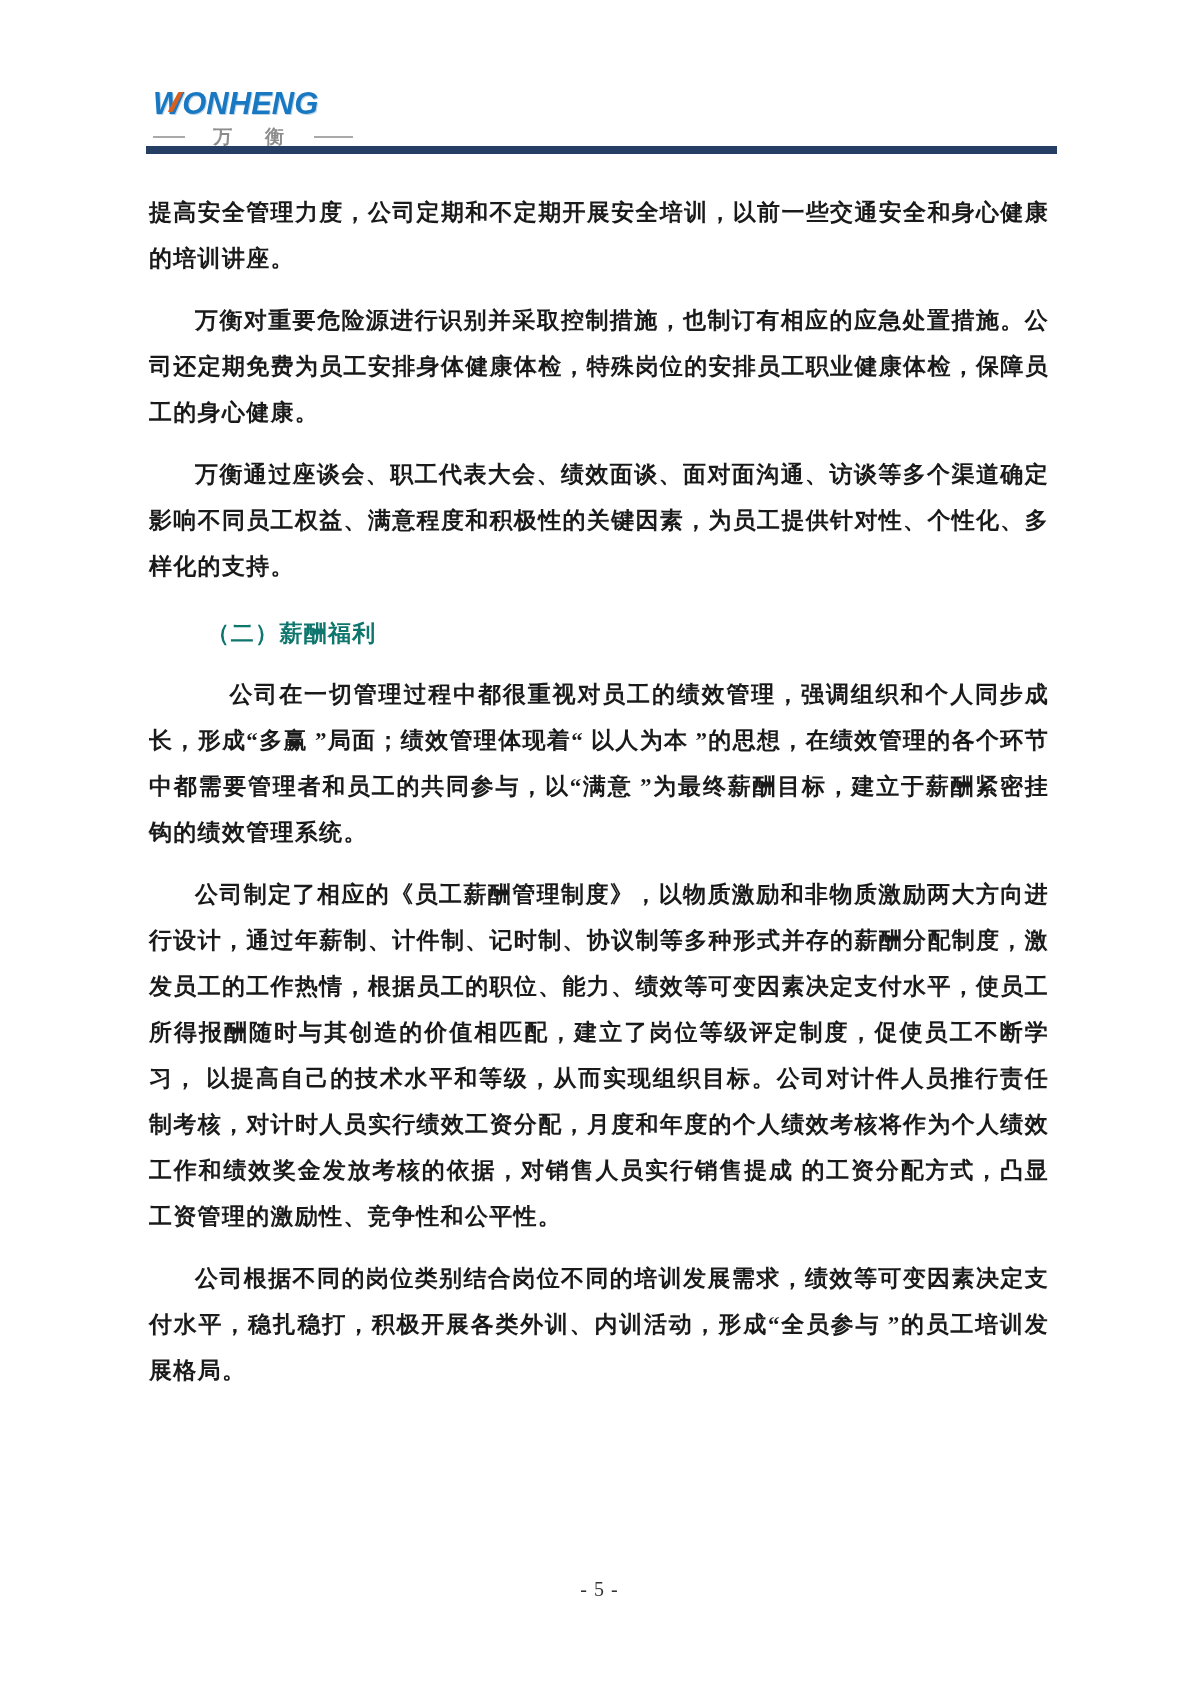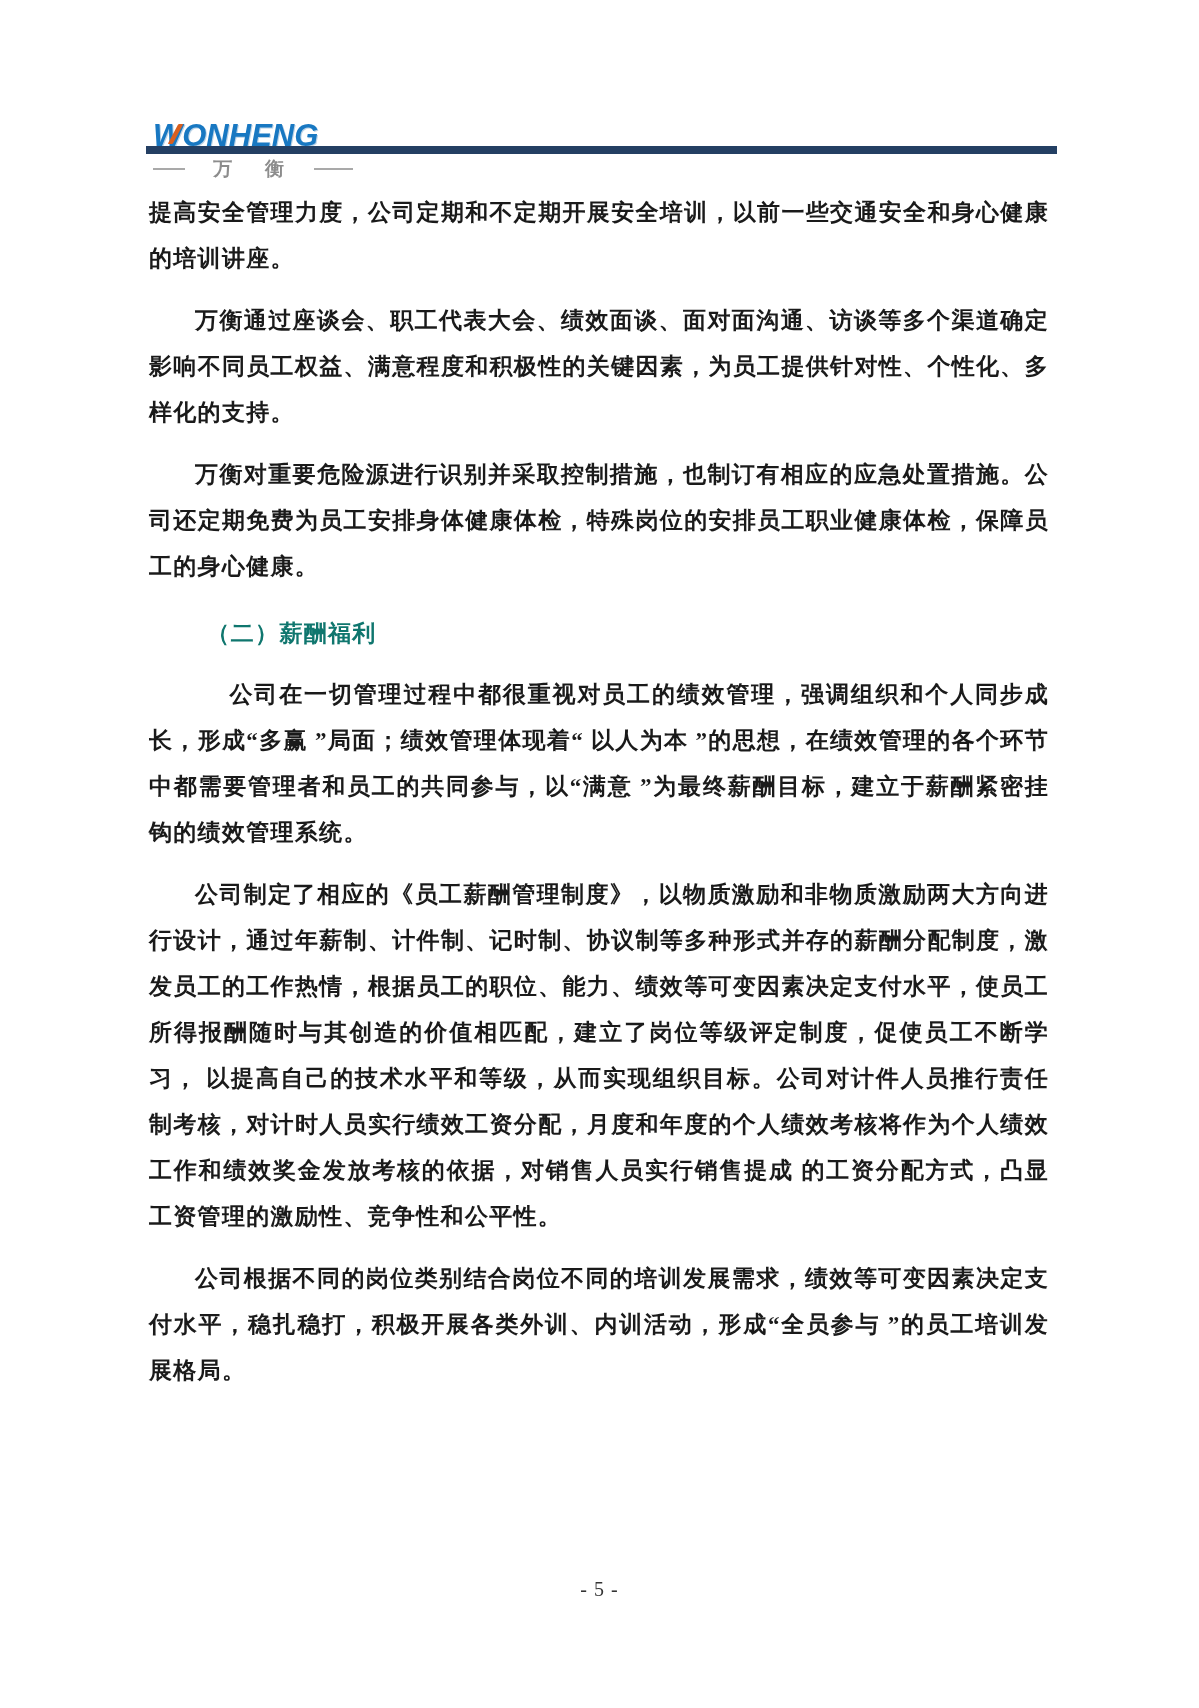--- a/index.html
+++ b/index.html
@@ -10,7 +10,7 @@
   }
 
   
-  .logo { position:absolute; left:153px; top:88px; width:200px;margin-top:32px; }
+  .logo { position:absolute; left:153px; top:88px; width:200px; }
   .brand {
     font-family:"Liberation Sans","DejaVu Sans",sans-serif;
     font-style:italic; font-weight:bold; font-size:31px; line-height:32px;

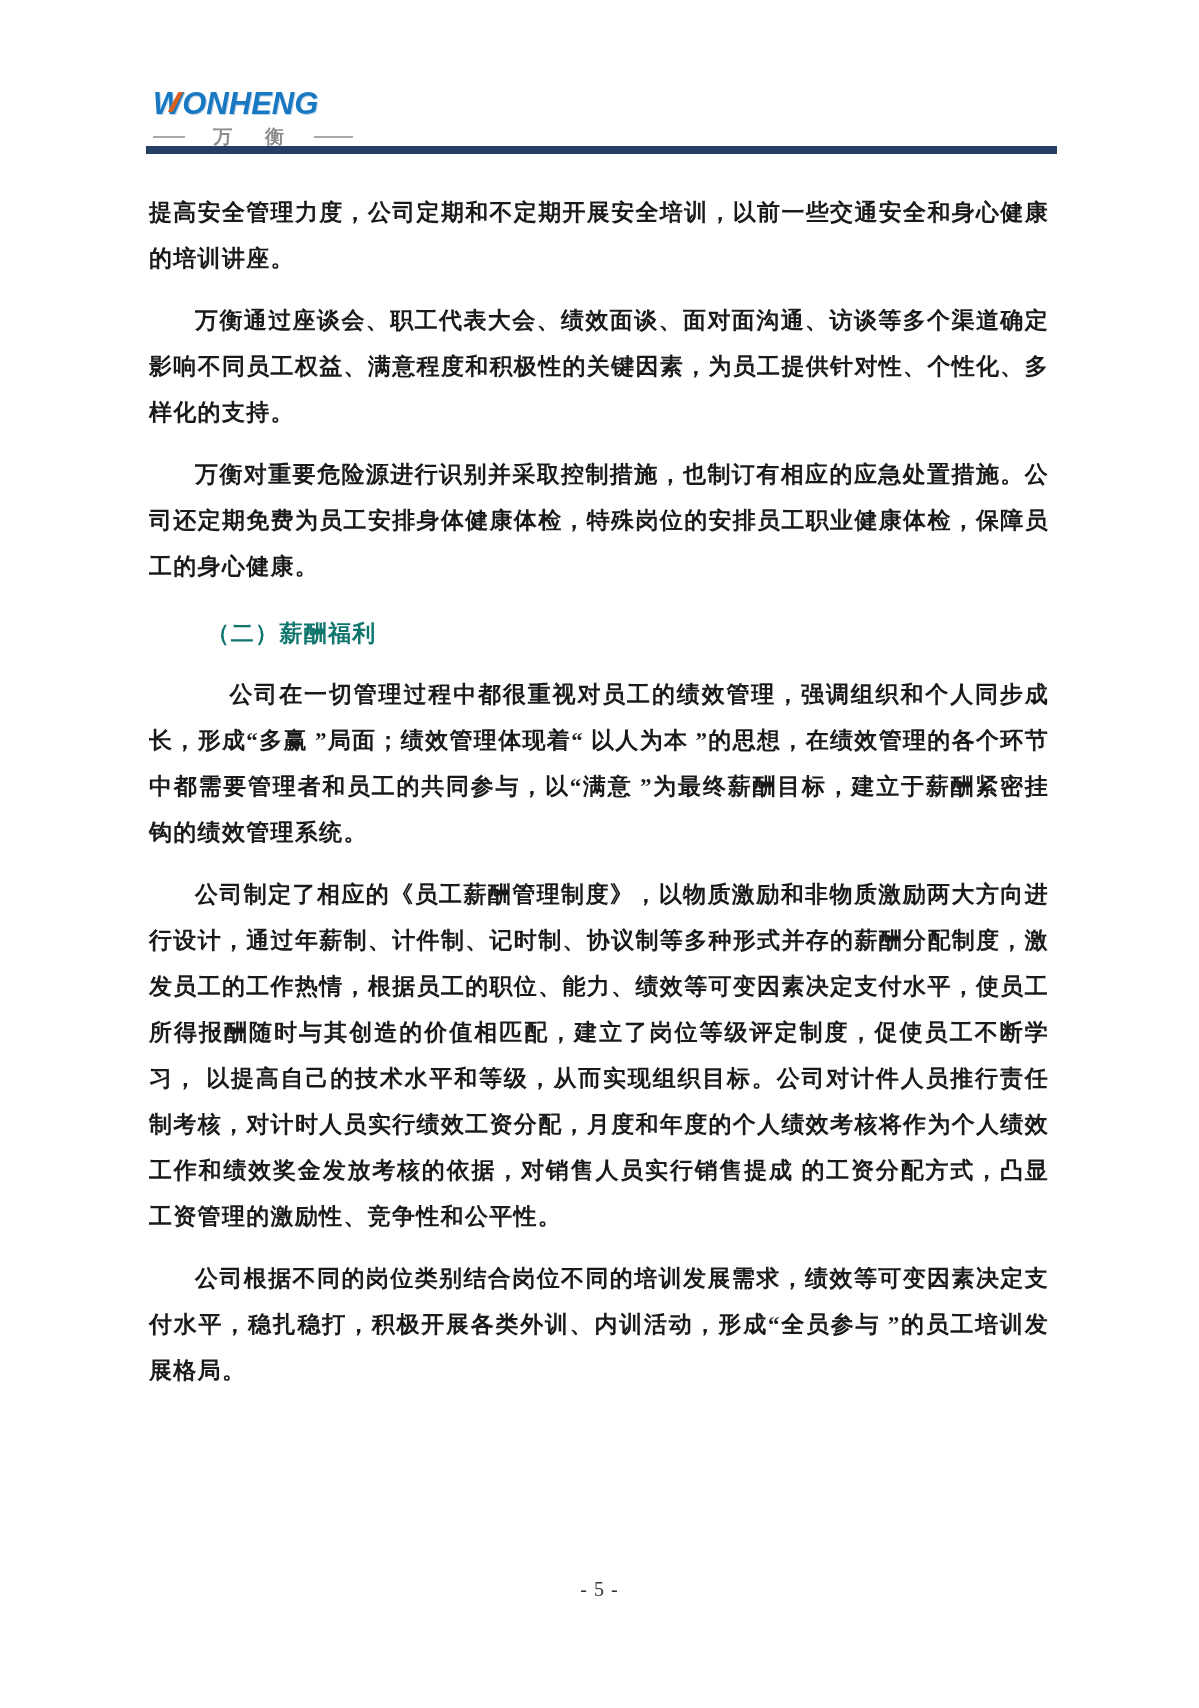--- a/index.html
+++ b/index.html
@@ -82,8 +82,8 @@
 
   <div class="content">
     <p>提高安全管理力度，公司定期和不定期开展安全培训，以前一些交通安全和身心健康的培训讲座。</p>
+    <p class="indent-2">万衡对重要危险源进行识别并采取控制措施，也制订有相应的应急处置措施。公司还定期免费为员工安排身体健康体检，特殊岗位的安排员工职业健康体检，保障员工的身心健康。</p>
     <p class="indent-2">万衡通过座谈会、职工代表大会、绩效面谈、面对面沟通、访谈等多个渠道确定影响不同员工权益、满意程度和积极性的关键因素，为员工提供针对性、个性化、多样化的支持。</p>
-    <p class="indent-2">万衡对重要危险源进行识别并采取控制措施，也制订有相应的应急处置措施。公司还定期免费为员工安排身体健康体检，特殊岗位的安排员工职业健康体检，保障员工的身心健康。</p>
     <p class="section-heading first">（二）薪酬福利</p>
     <p class="indent-35">公司在一切管理过程中都很重视对员工的绩效管理，强调组织和个人同步成长，形成“多赢 ”局面；绩效管理体现着“ 以人为本 ”的思想，在绩效管理的各个环节中都需要管理者和员工的共同参与，以“满意 ”为最终薪酬目标，建立于薪酬紧密挂钩的绩效管理系统。</p>
     <p class="indent-2">公司制定了相应的《员工薪酬管理制度》，以物质激励和非物质激励两大方向进行设计，通过年薪制、计件制、记时制、协议制等多种形式并存的薪酬分配制度，激发员工的工作热情，根据员工的职位、能力、绩效等可变因素决定支付水平，使员工 所得报酬随时与其创造的价值相匹配，建立了岗位等级评定制度，促使员工不断学习， 以提高自己的技术水平和等级，从而实现组织目标。公司对计件人员推行责任制考核，对计时人员实行绩效工资分配，月度和年度的个人绩效考核将作为个人绩效工作和绩效奖金发放考核的依据，对销售人员实行销售提成 的工资分配方式，凸显工资管理的激励性、竞争性和公平性。</p>

